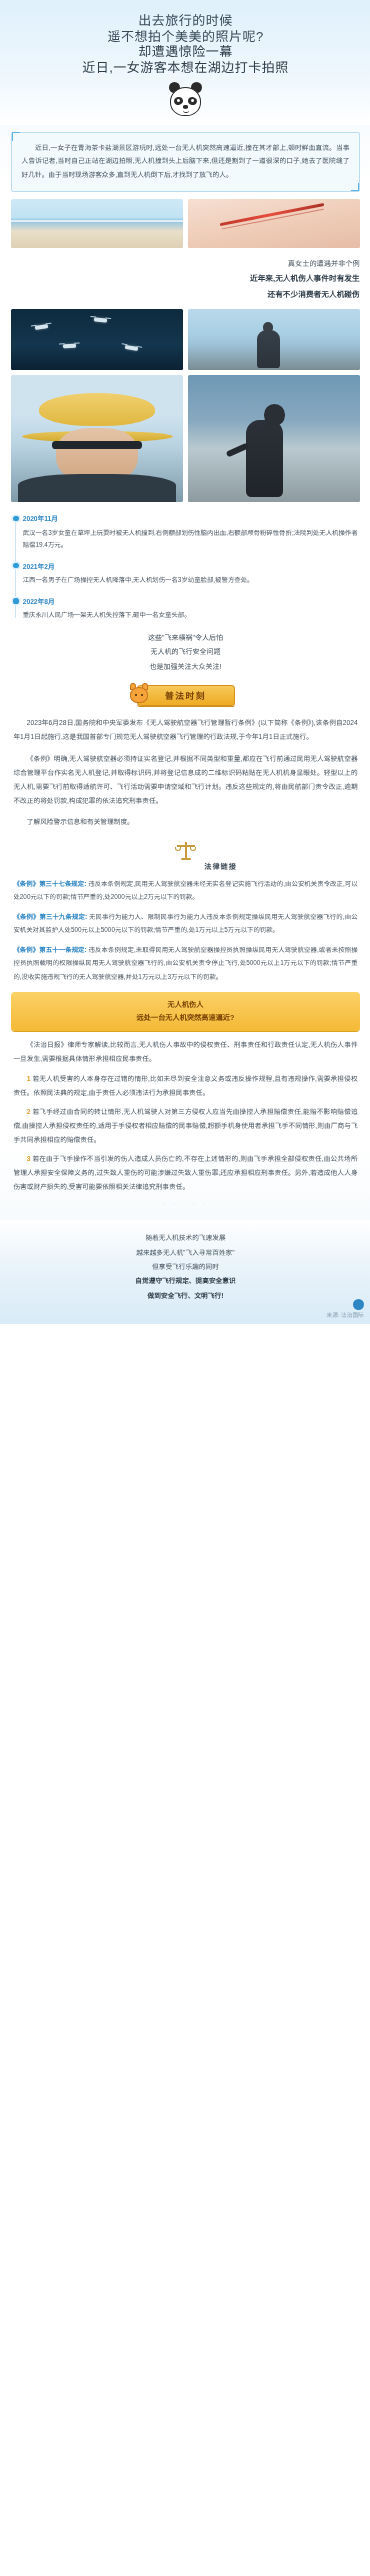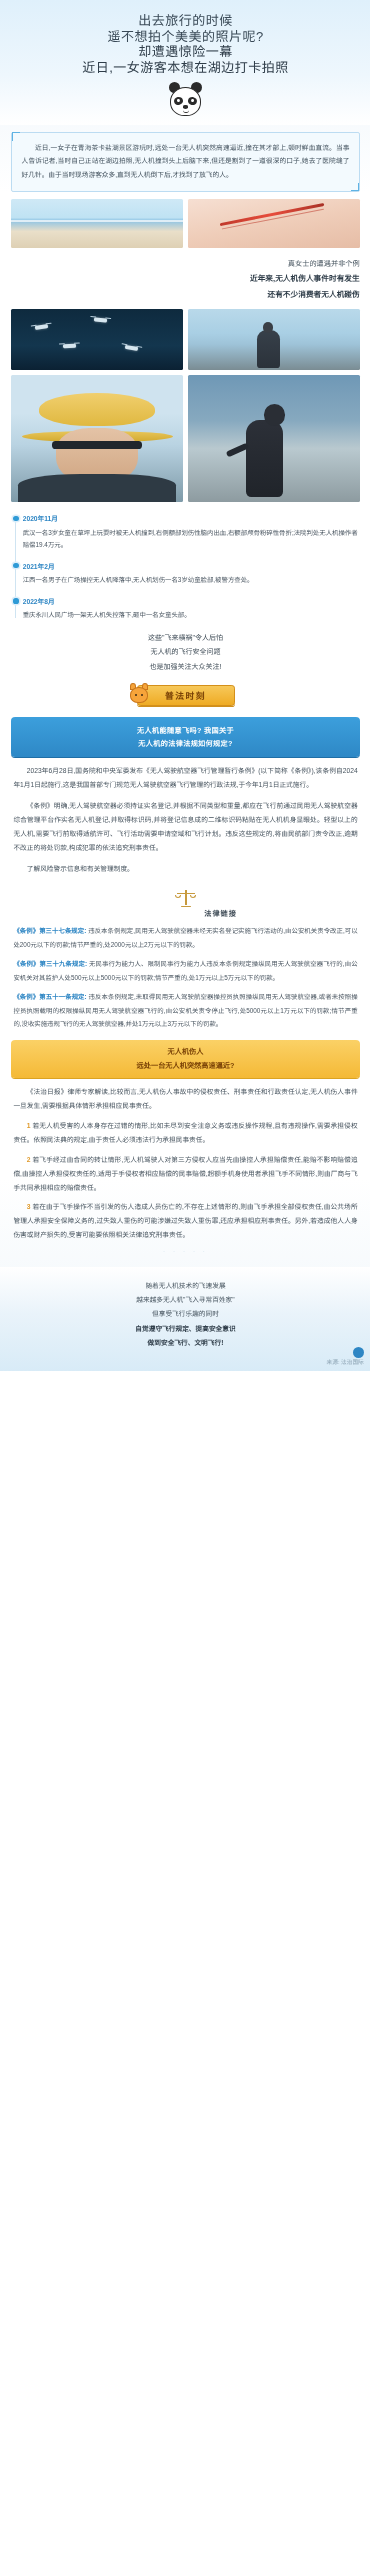--- a/index.html
+++ b/index.html
@@ -529,10 +529,6 @@
     </div>
   </div>
 
-  <div class="qbox">
-    <div>无人机能随意飞吗? 我国关于</div>
-    <div>无人机的法律法规如何规定?</div>
-  </div>
 
   <div class="body-text">2023年6月28日,国务院和中央军委发布《无人驾驶航空器飞行管理暂行条例》(以下简称《条例》),该条例自2024年1月1日起施行,这是我国首部专门规范无人驾驶航空器飞行管理的行政法规,于今年1月1日正式施行。</div>
   <div class="body-text">《条例》明确,无人驾驶航空器必须持证实名登记,并根据不同类型和重量,都应在飞行前通过民用无人驾驶航空器综合管理平台作实名无人机登记,并取得标识码,并将登记信息成的二维标识码粘贴在无人机机身显眼处。轻型以上的无人机,需要飞行前取得适航许可、飞行活动需要申请空域和飞行计划。违反这些规定的,将由民航部门责令改正,逾期不改正的将处罚款,构成犯罪的依法追究刑事责任。</div>

